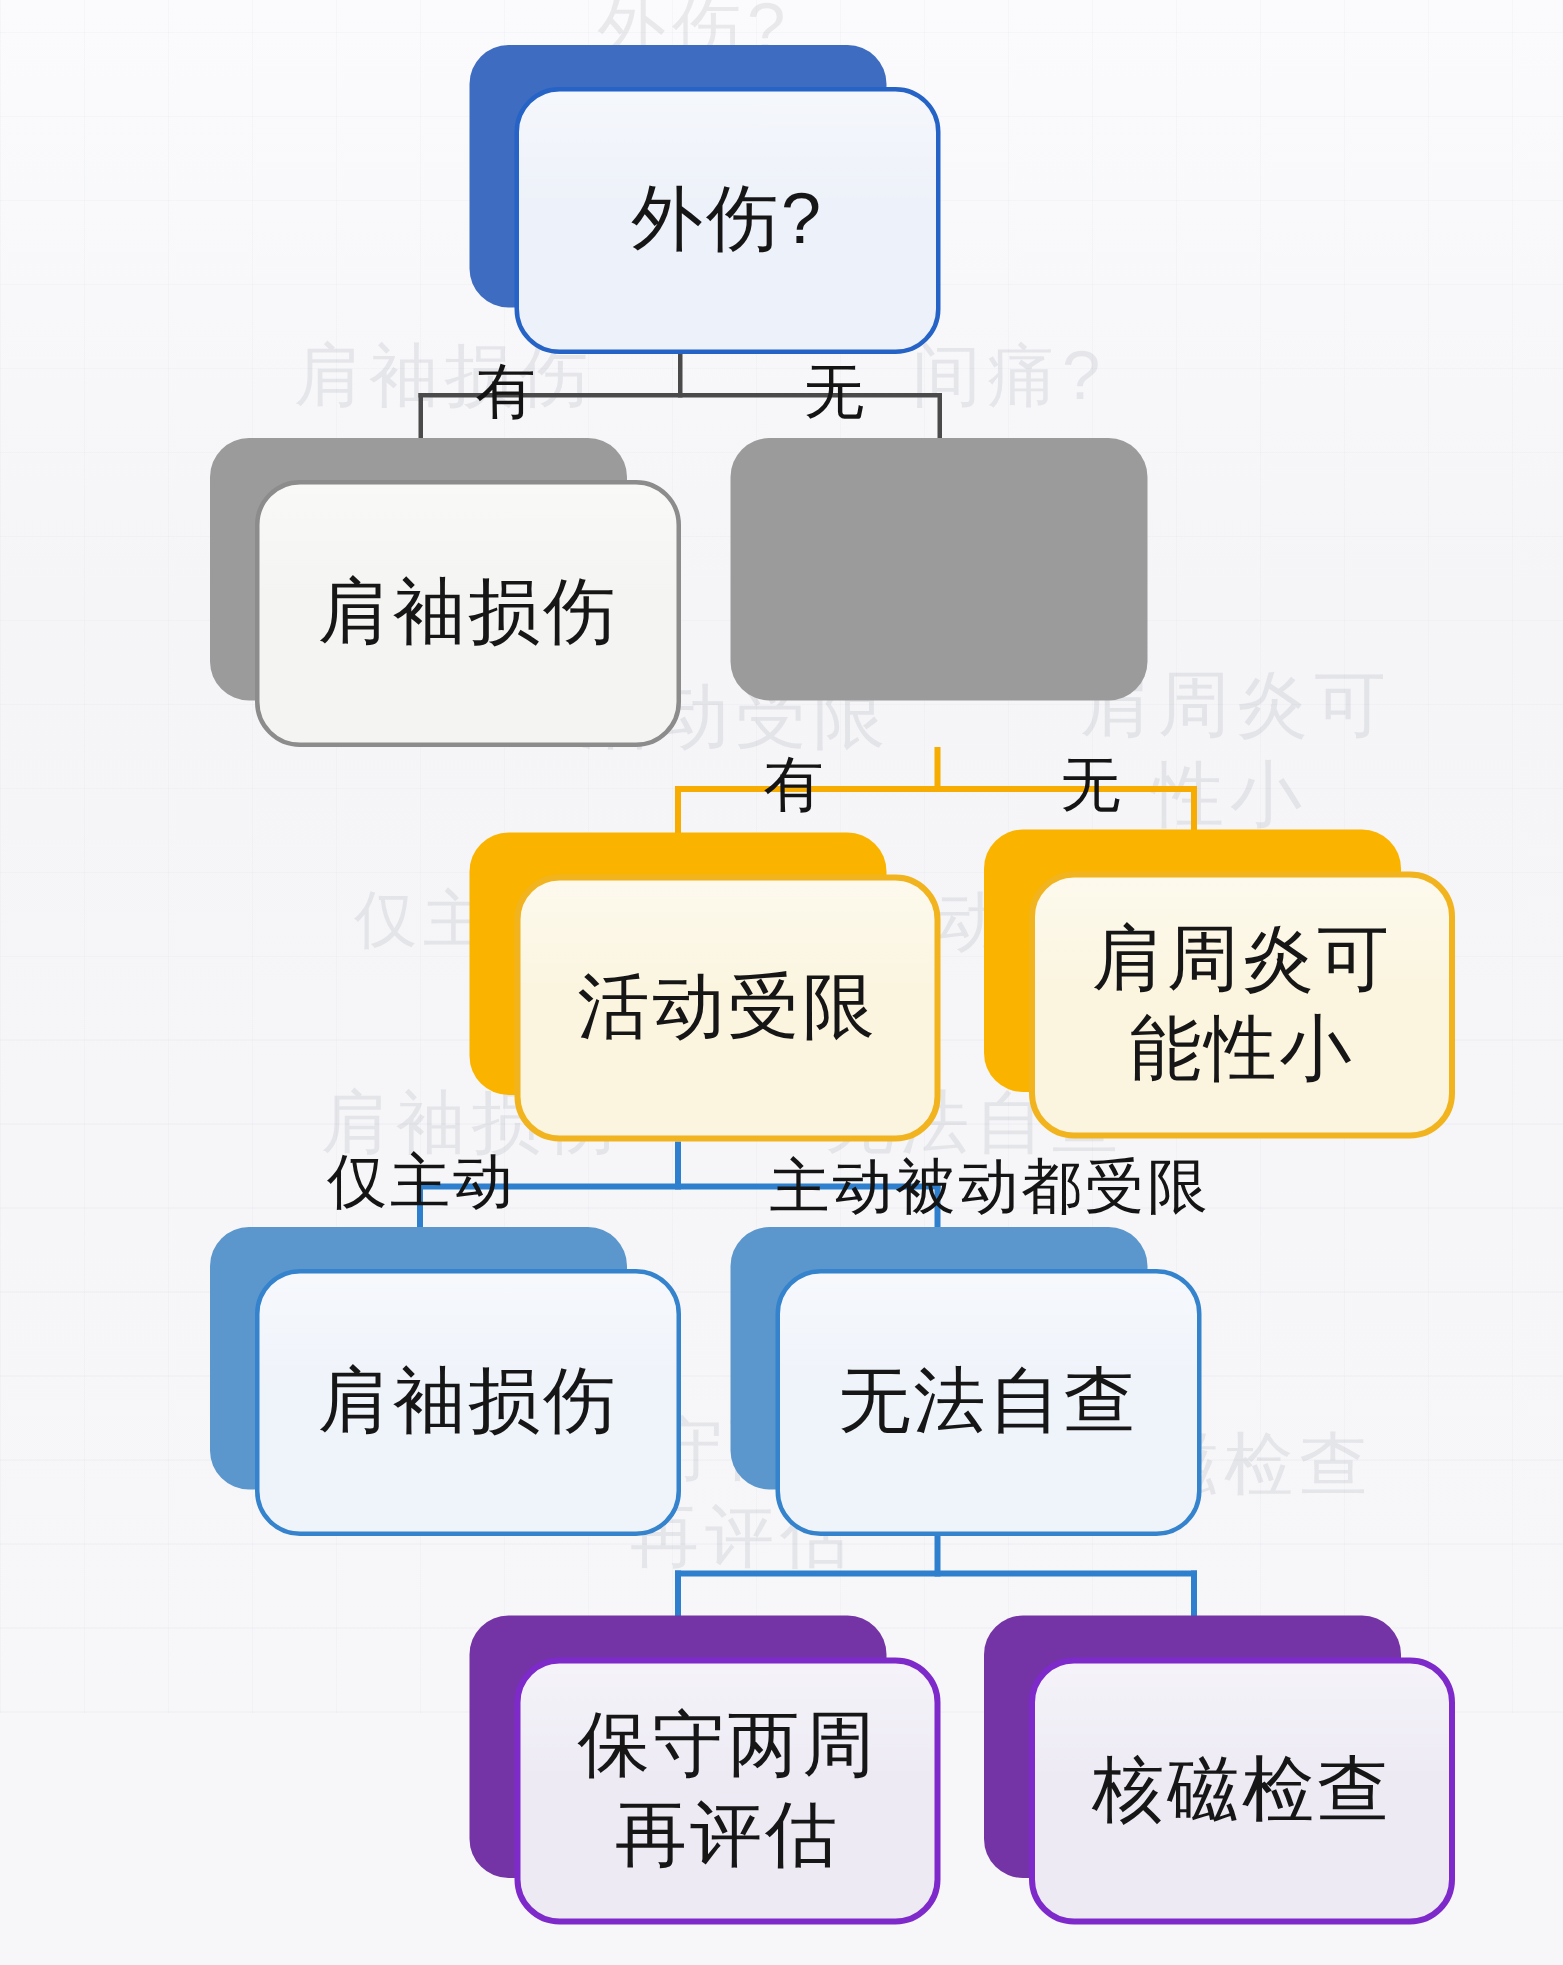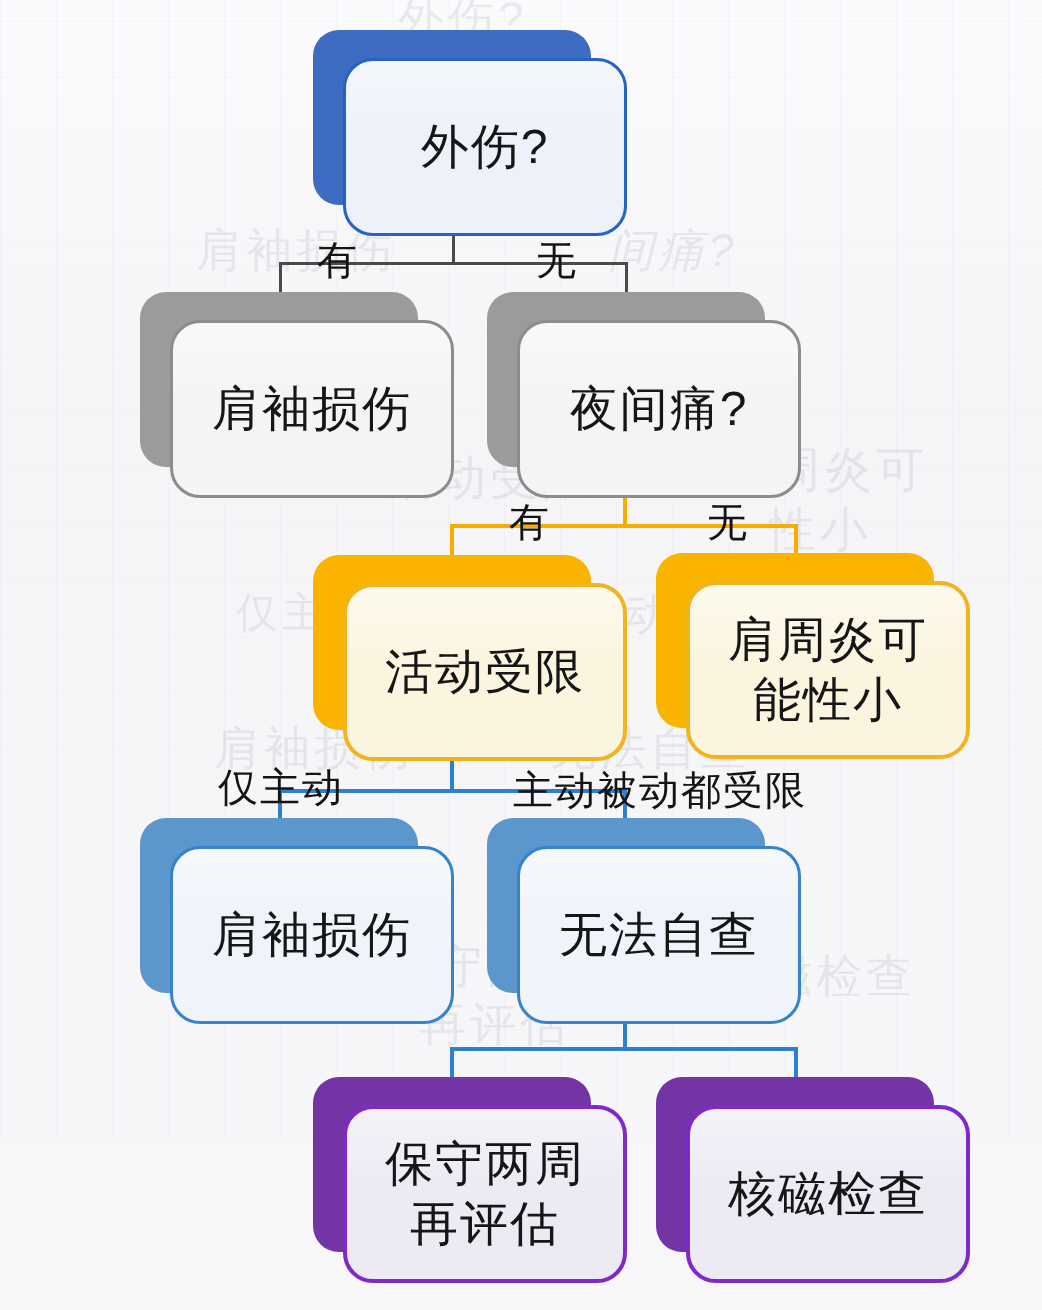--- a/index.html
+++ b/index.html
@@ -67,7 +67,7 @@
       <span class="ghost" style="left: 352px; top: 78px; font-size: 40px;">有</span>
       <span class="ghost" style="left: 540px; top: 78px; font-size: 40px;">无</span>
       <span class="ghost" style="left: 196px; top: 220px; font-size: 46px;">肩袖损伤</span>
-      <span class="ghost" style="left: 608px; top: 220px; font-size: 46px; font-style: italic;">间痛?</span>
+      <span class="ghost" style="left: 608px; top: 220px; font-size: 46px;">间痛?</span>
       <span class="ghost" style="left: 500px; top: 330px; font-size: 40px;">有</span>
       <span class="ghost" style="left: 725px; top: 333px; font-size: 40px;">无</span>
       <span class="ghost" style="left: 386px; top: 446px; font-size: 48px;">活动受限</span>

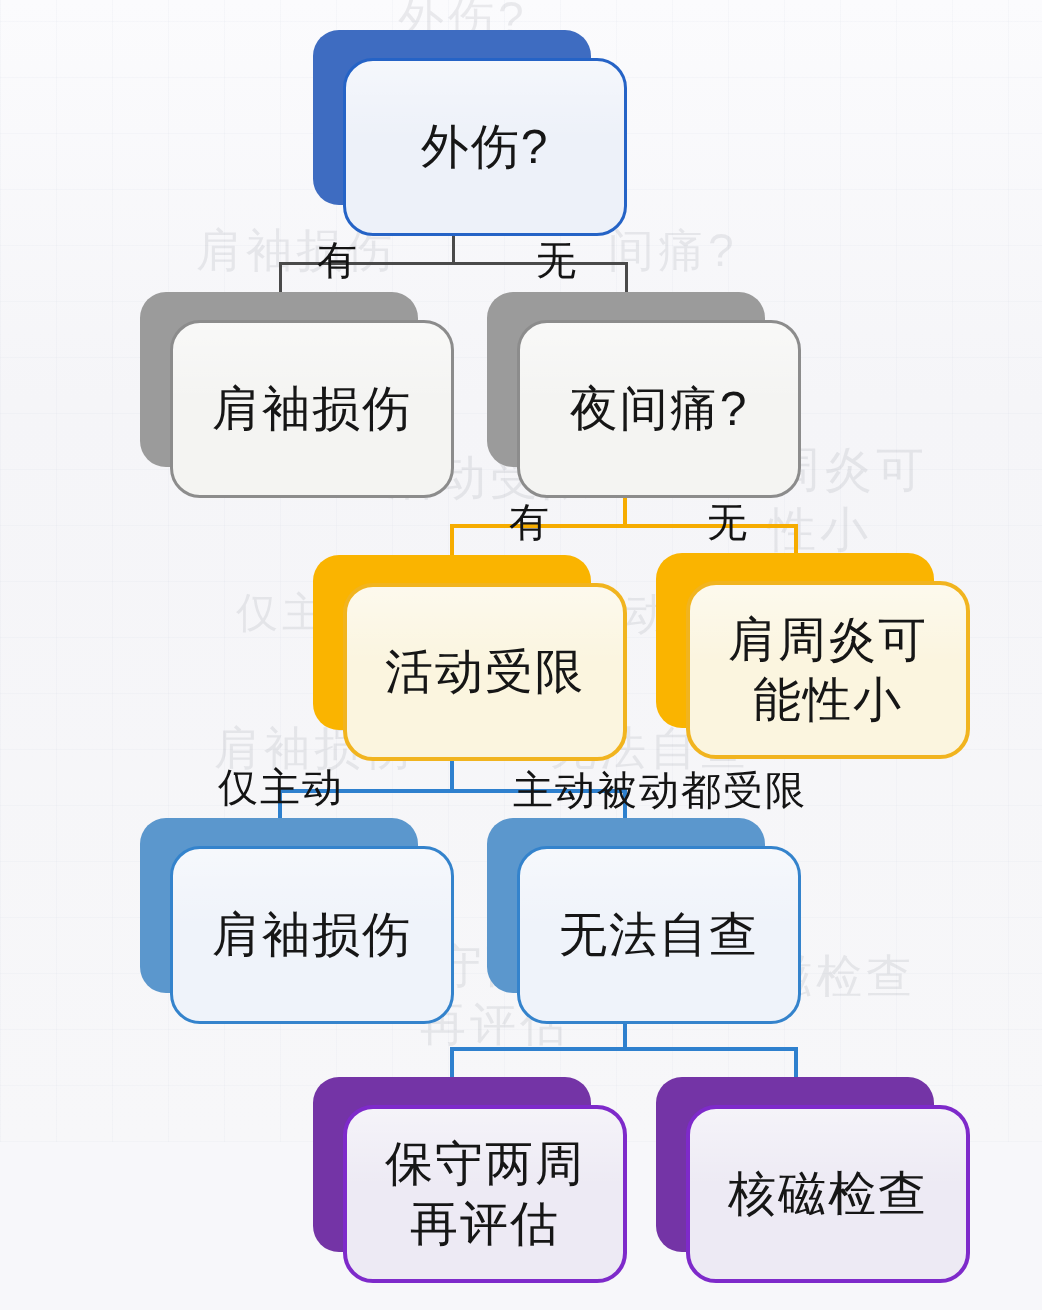--- a/index.html
+++ b/index.html
@@ -124,9 +124,6 @@
 
   <div class="node node--gray" style="left:487px;top:292px">
     <div class="back"></div>
-    <div class="front">
-      <span class="node-label">夜间痛?</span>
-    </div>
   </div>
 
   <div class="node node--yellow" style="left:313px;top:555px">

